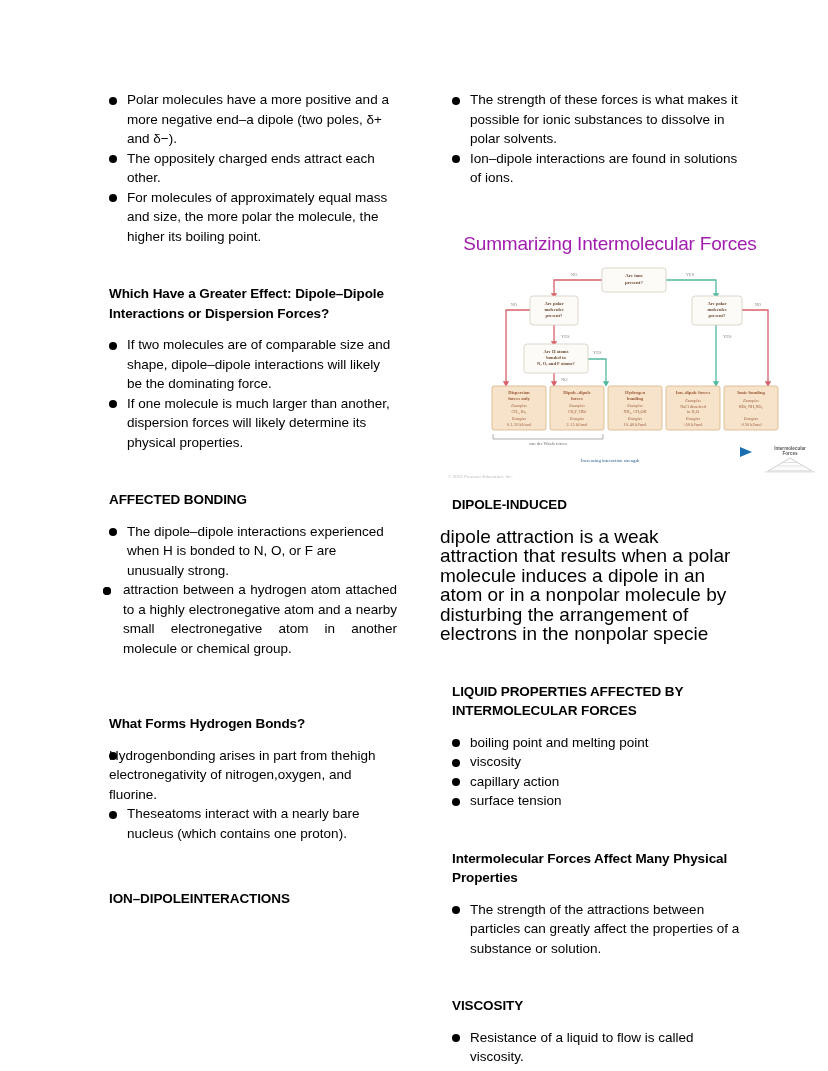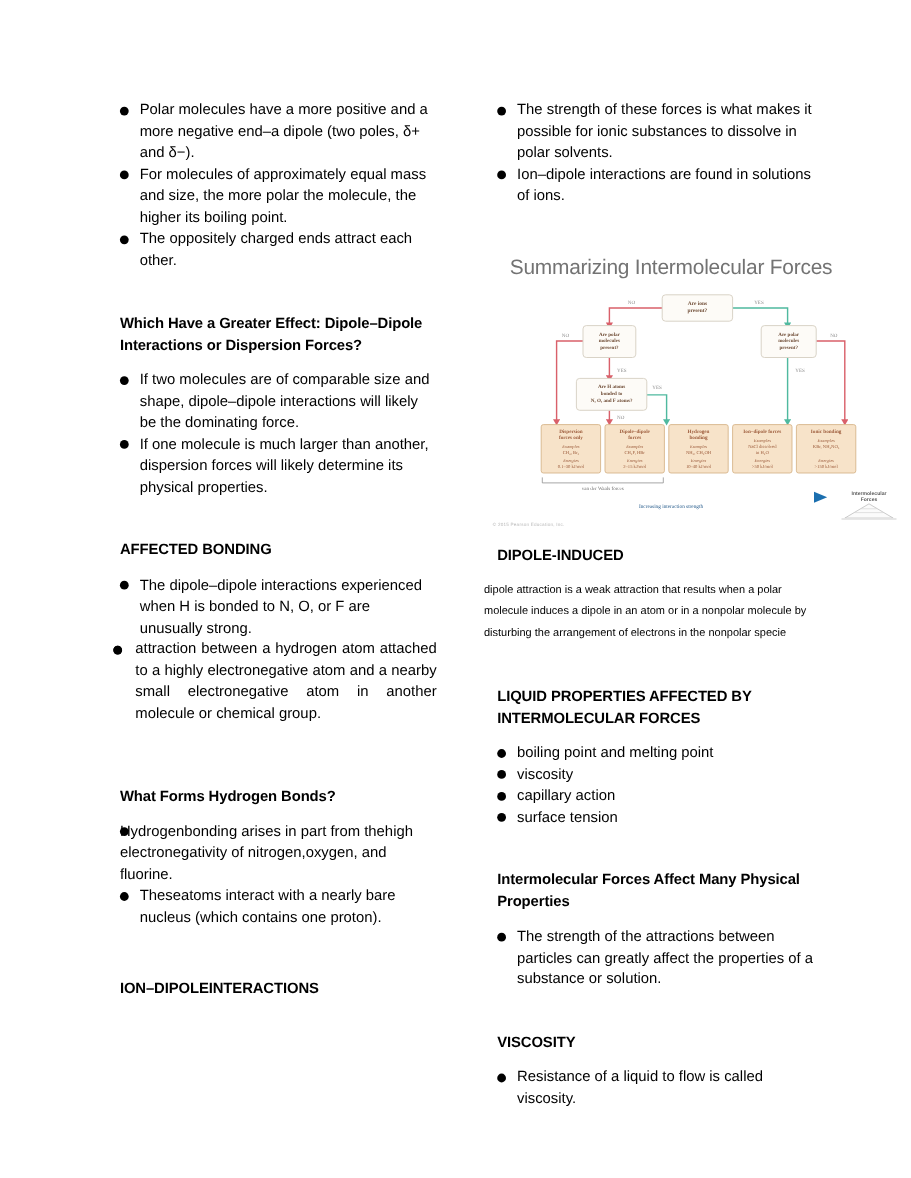--- a/index.html
+++ b/index.html
@@ -126,8 +126,8 @@
 
     <ul class="blist">
       <li><span class="bullet"></span><span>Polar molecules have a more positive and a more negative end–a dipole (two poles, δ+ and δ−).</span></li>
+      <li><span class="bullet"></span><span>The oppositely charged ends attract each other.</span></li>
       <li><span class="bullet"></span><span>For molecules of approximately equal mass and size, the more polar the molecule, the higher its boiling point.</span></li>
-      <li><span class="bullet"></span><span>The oppositely charged ends attract each other.</span></li>
     </ul>
 
     <div class="sp-lg"></div>

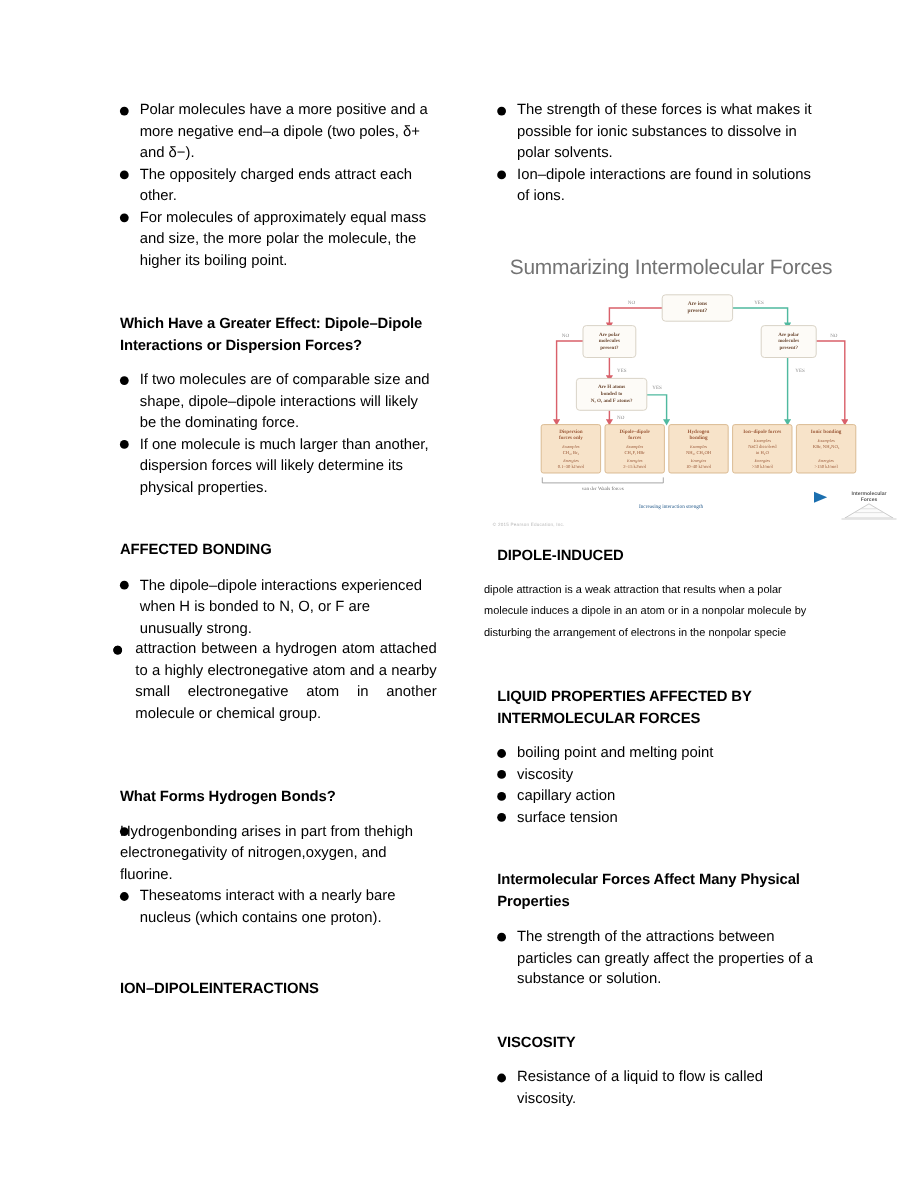--- a/index.html
+++ b/index.html
@@ -80,7 +80,7 @@
   #figure-title {
     font-size: 19px;
     line-height: 24px;
-    color: #737373;
+    color: #a21caf;
     margin: 0 0 10px 0;
     text-align: center;
     letter-spacing: -0.2px;

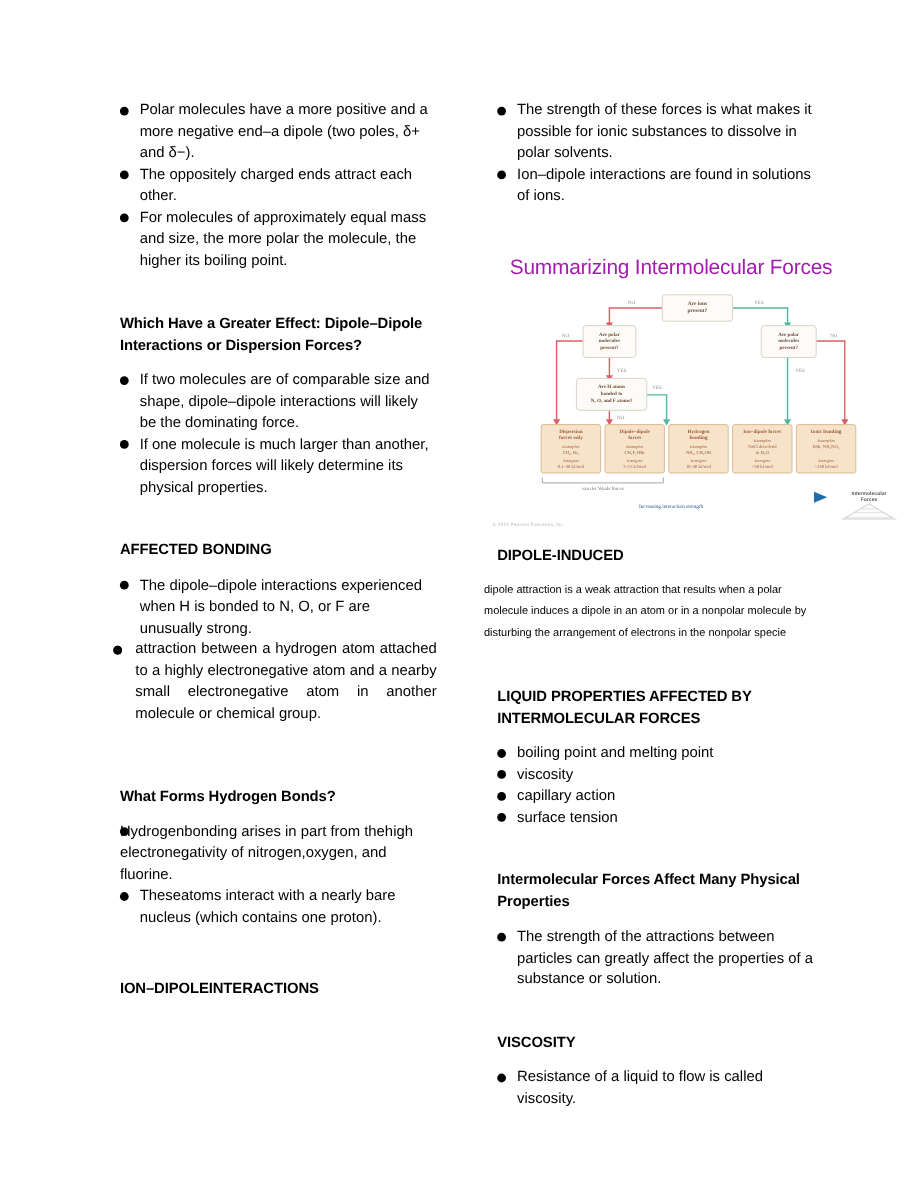--- a/index.html
+++ b/index.html
@@ -35,7 +35,7 @@
     margin: 12px;
   }
   .para {
-    font-size: 10px;
+    font-size: 19px;
     line-height: 19.5px;
     margin: 0;
   }

